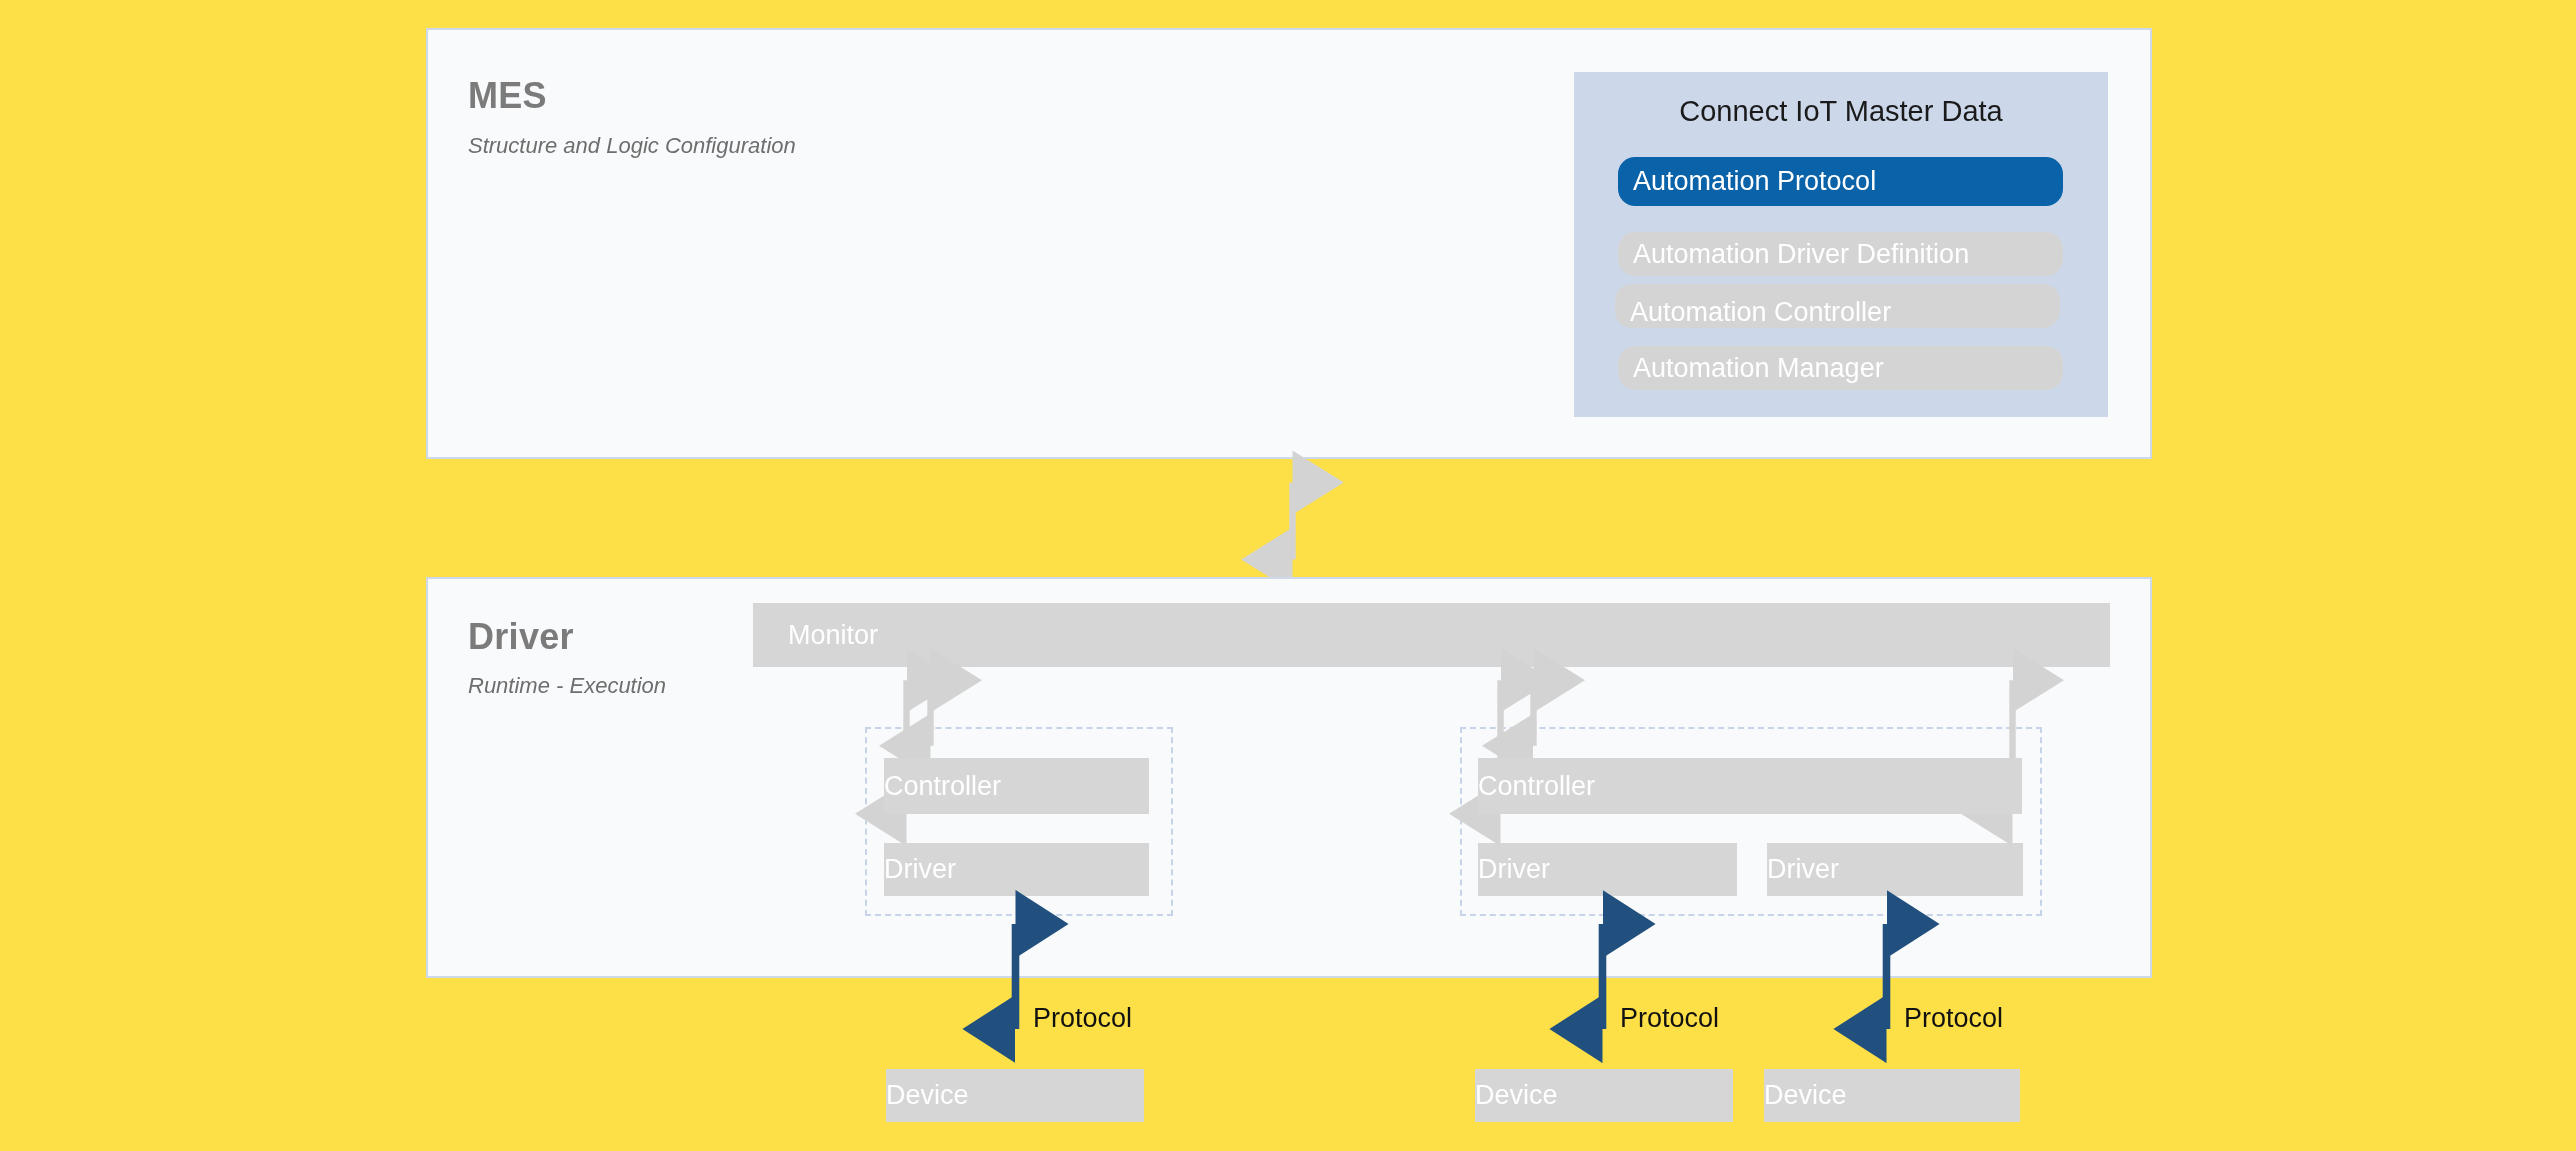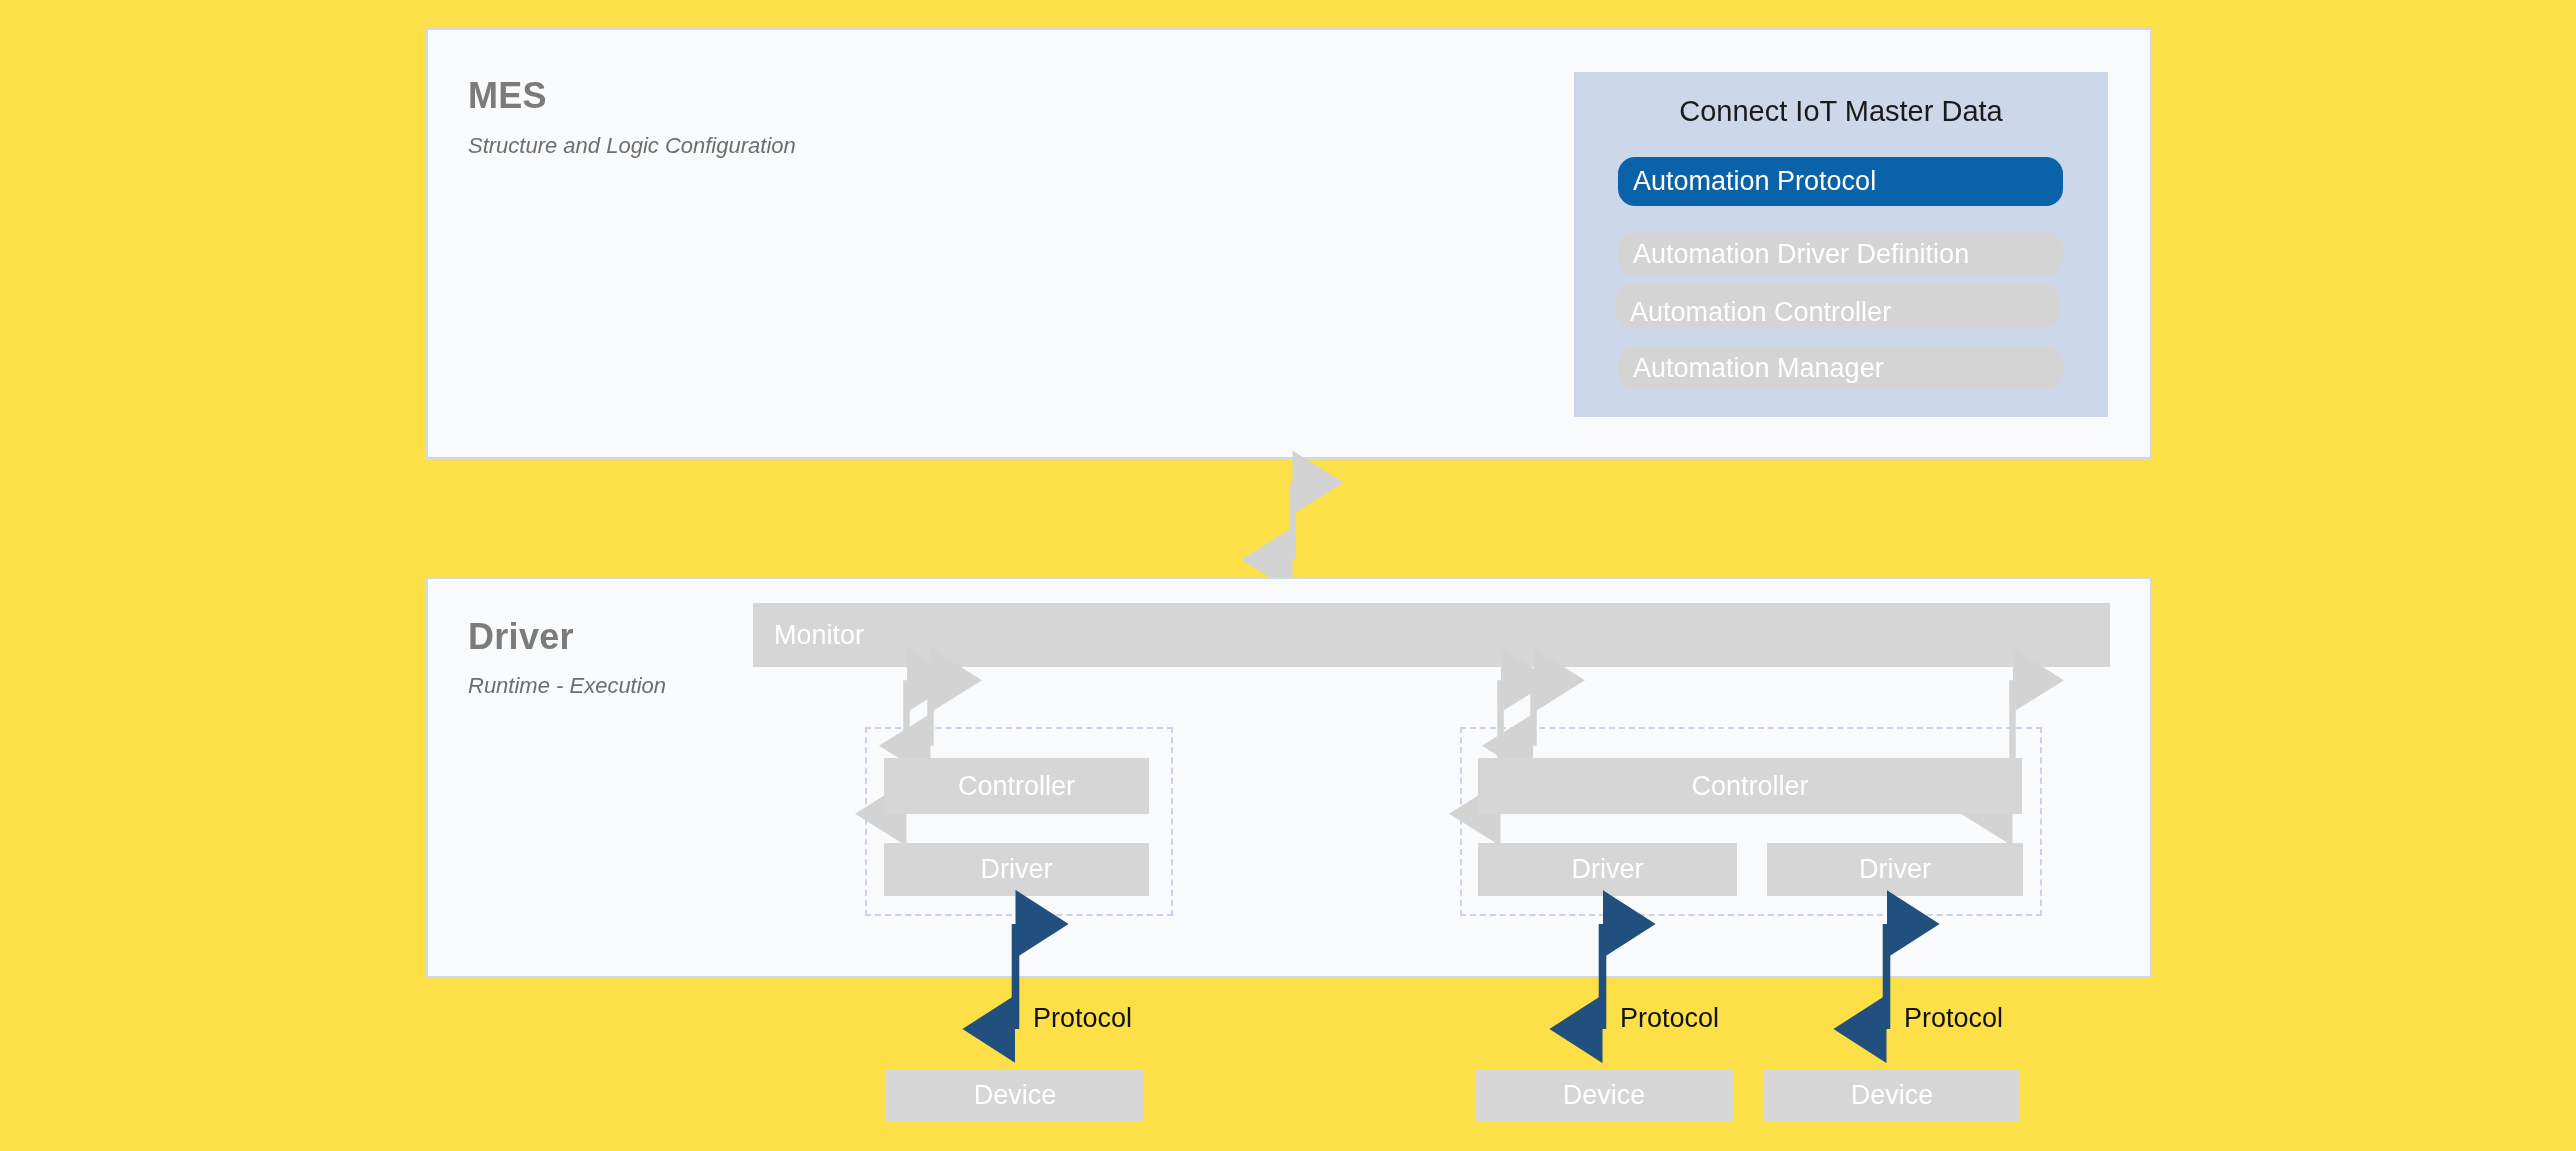--- a/index.html
+++ b/index.html
@@ -81,7 +81,7 @@
     white-space: nowrap;
   }
   .grey-box.center { justify-content: center; }
-  .grey-box.left   { justify-content: flex-start; padding-left: 21px; }
+  .grey-box.left   { justify-content: flex-start; padding-left: 35px; }
 
   
   .dashed-group {

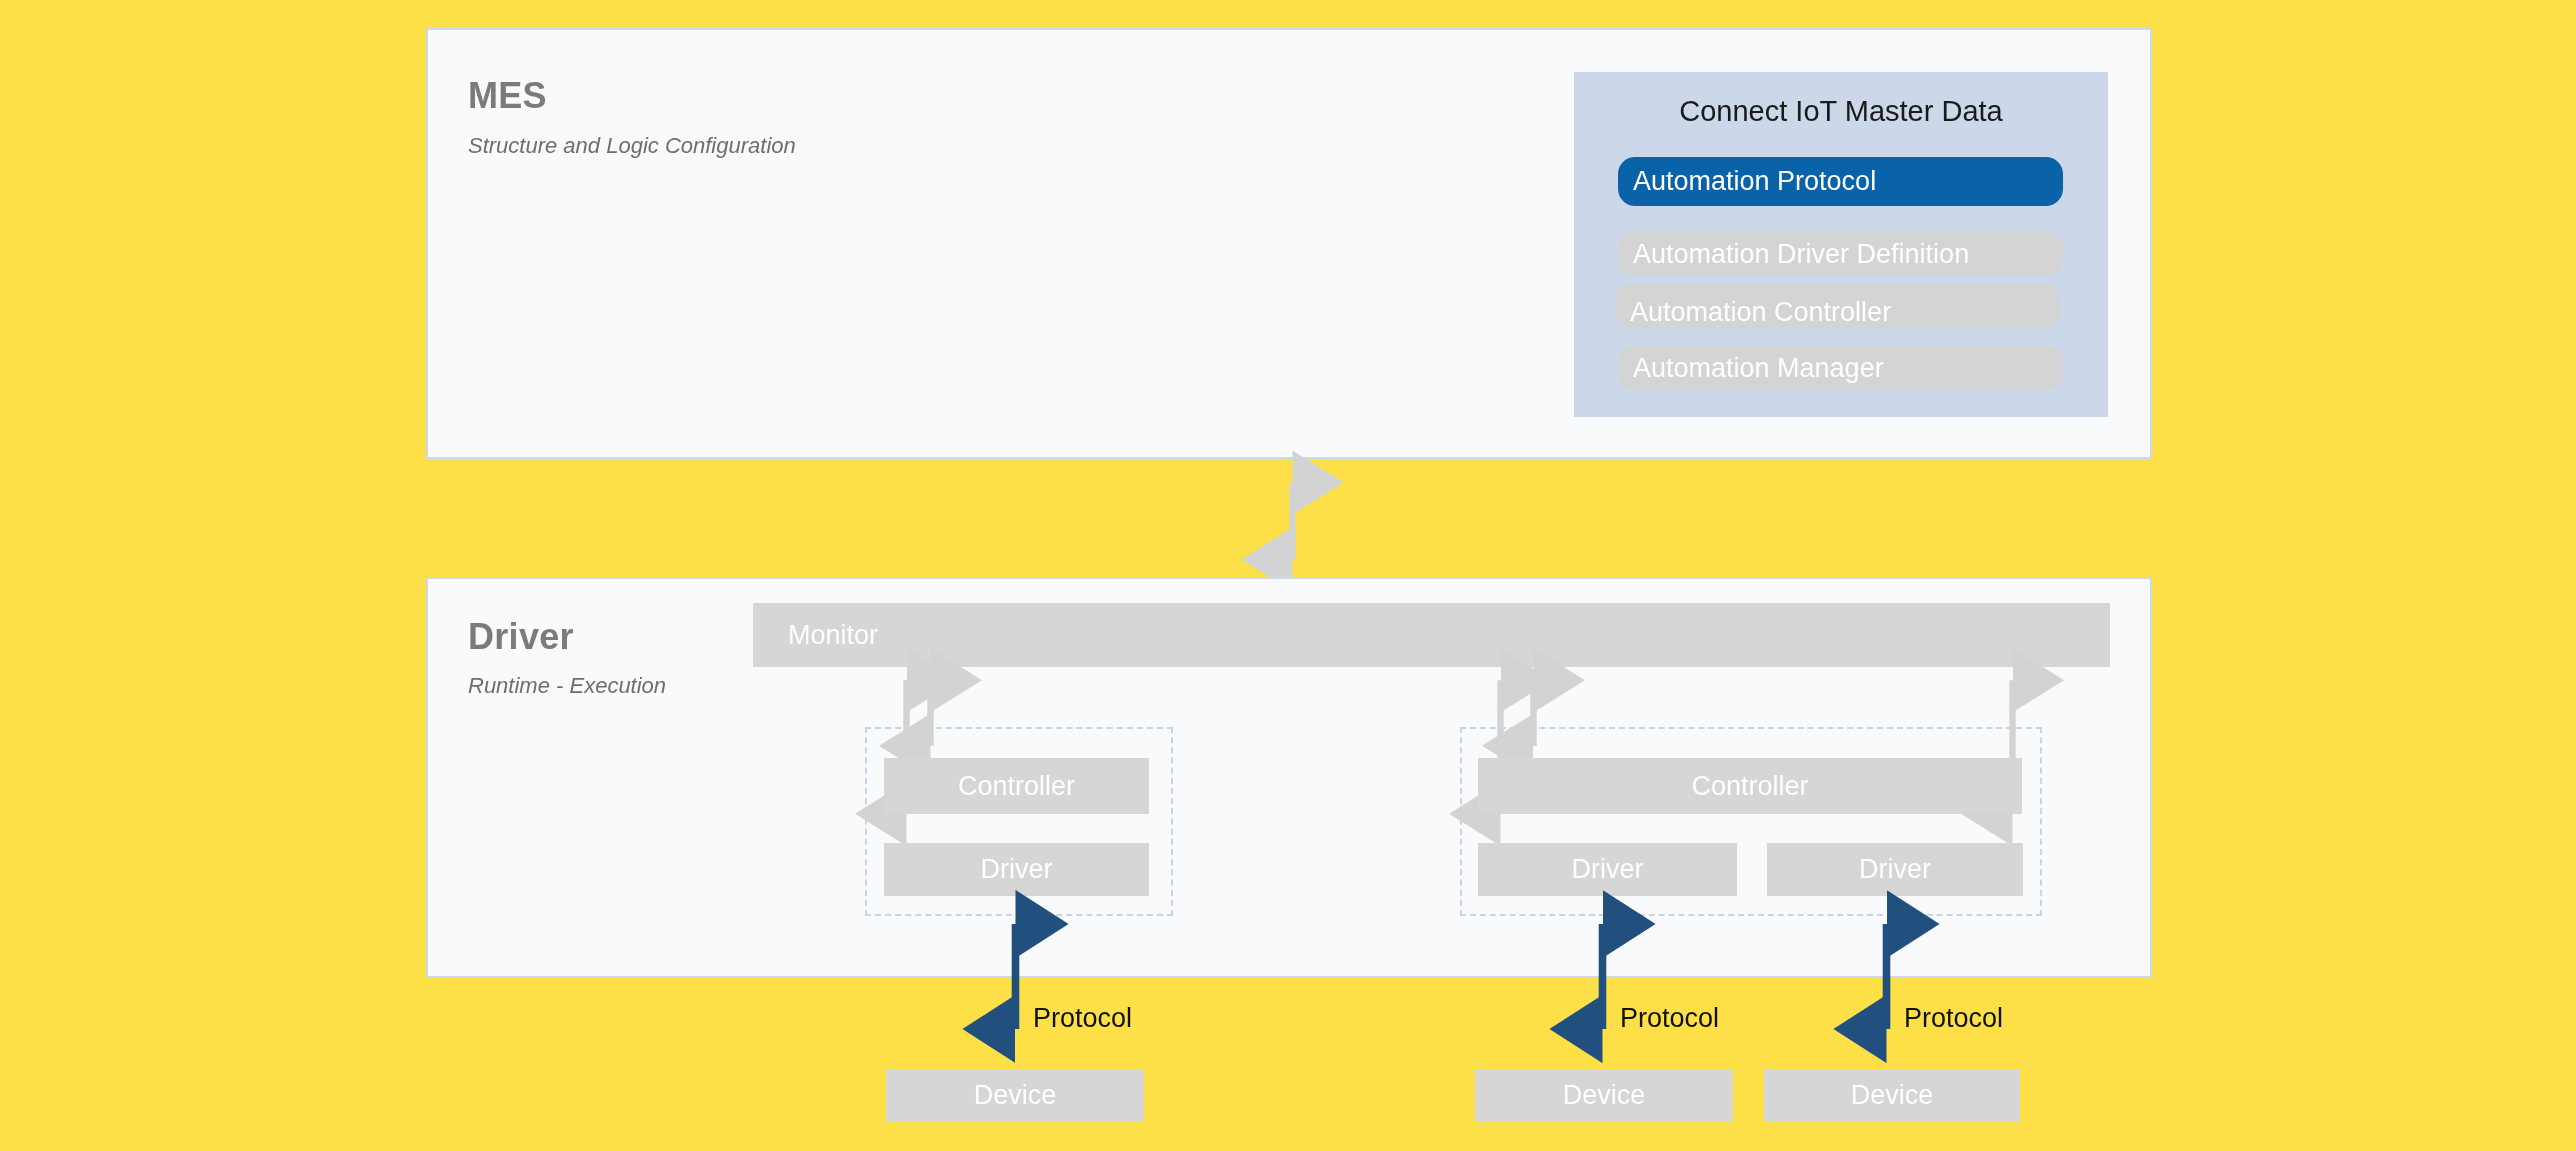--- a/index.html
+++ b/index.html
@@ -80,7 +80,7 @@
     font-size: 27px;
     white-space: nowrap;
   }
-  .grey-box.center { justify-content: center; }
+  .grey-box.center { justify-content: flex-start; }
   .grey-box.left   { justify-content: flex-start; padding-left: 35px; }
 
   

